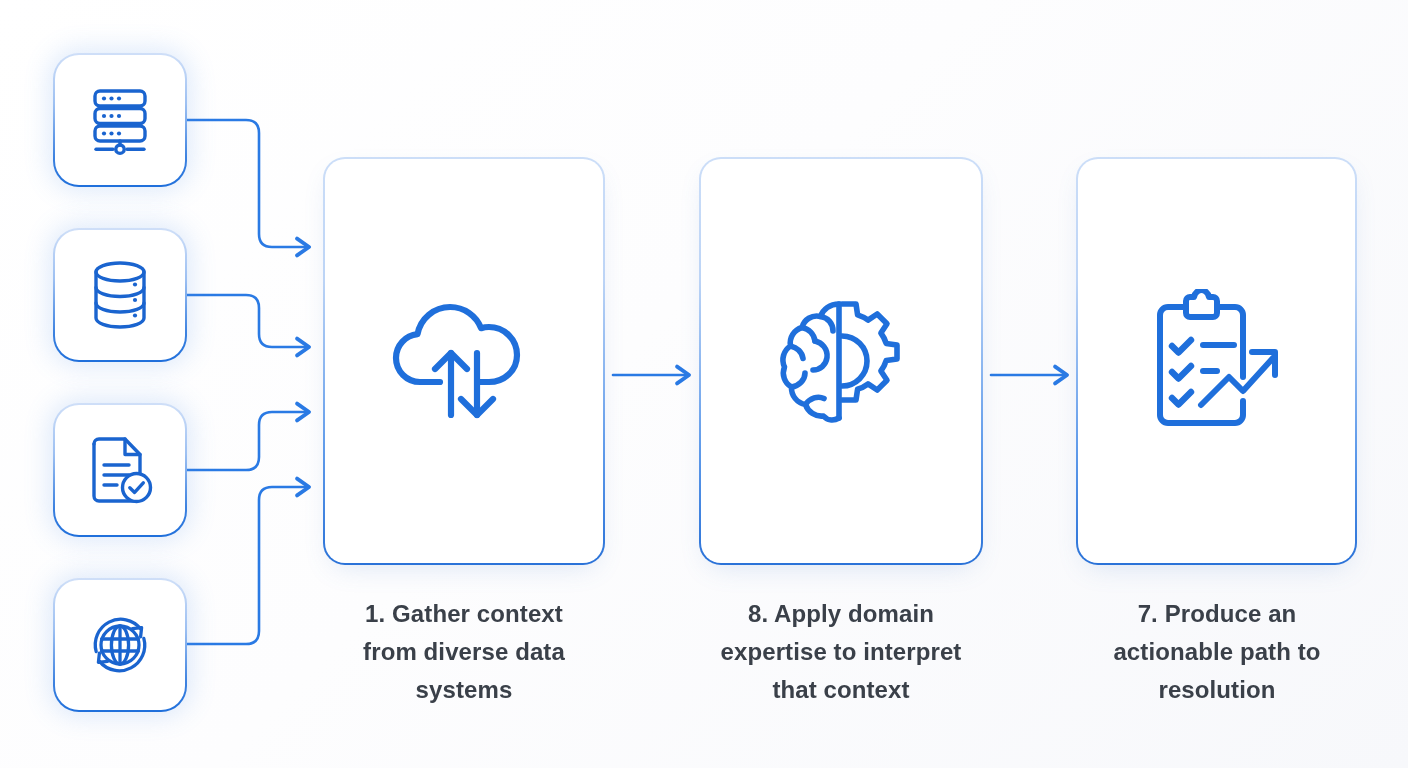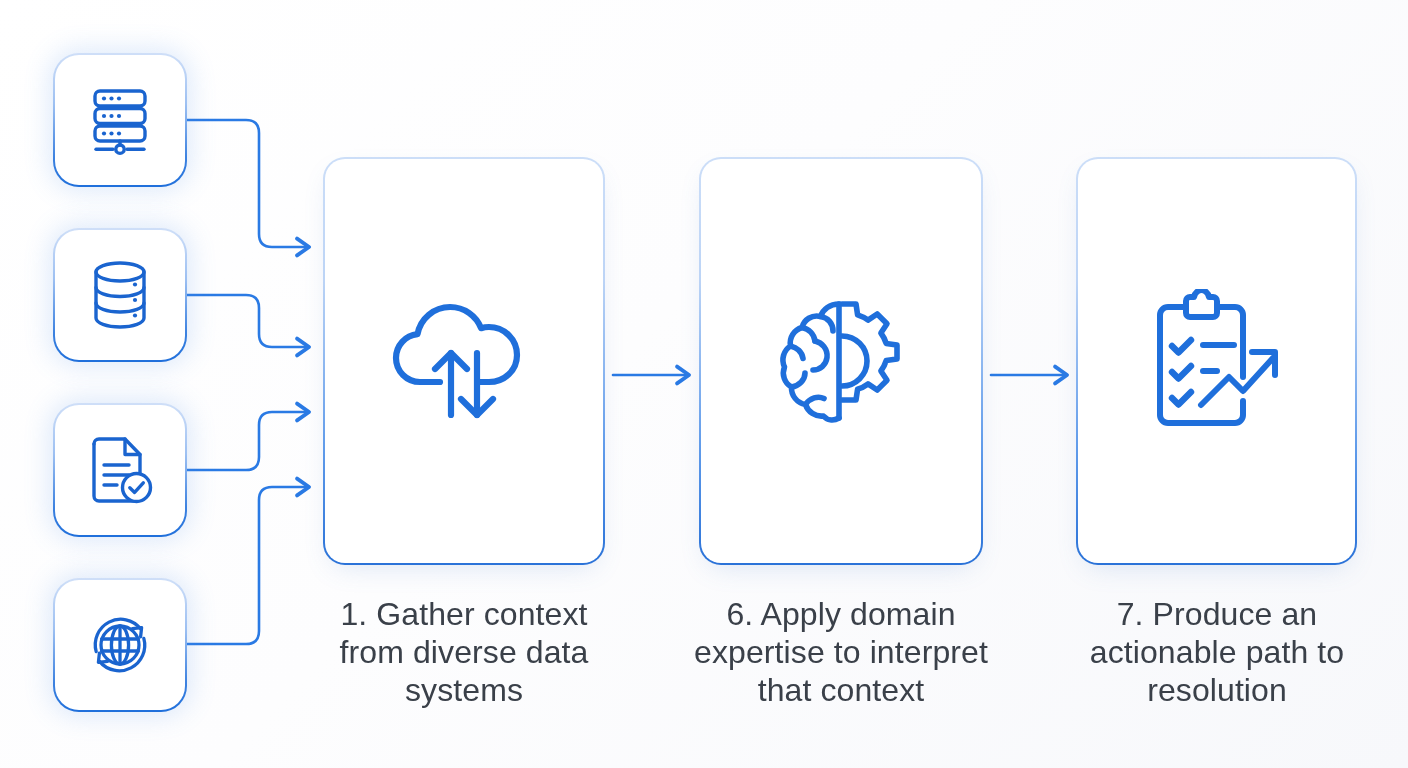--- a/index.html
+++ b/index.html
@@ -77,9 +77,9 @@
     position: absolute;
     text-align: center;
     color: #3a4049;
-    font-size: 32px;
+    font-size: 24px;
     line-height: 38px;
-    font-weight: 400;
+    font-weight: 700;
     letter-spacing: 0.1px;
     font-family: "Liberation Sans", sans-serif;
     white-space: pre-line;

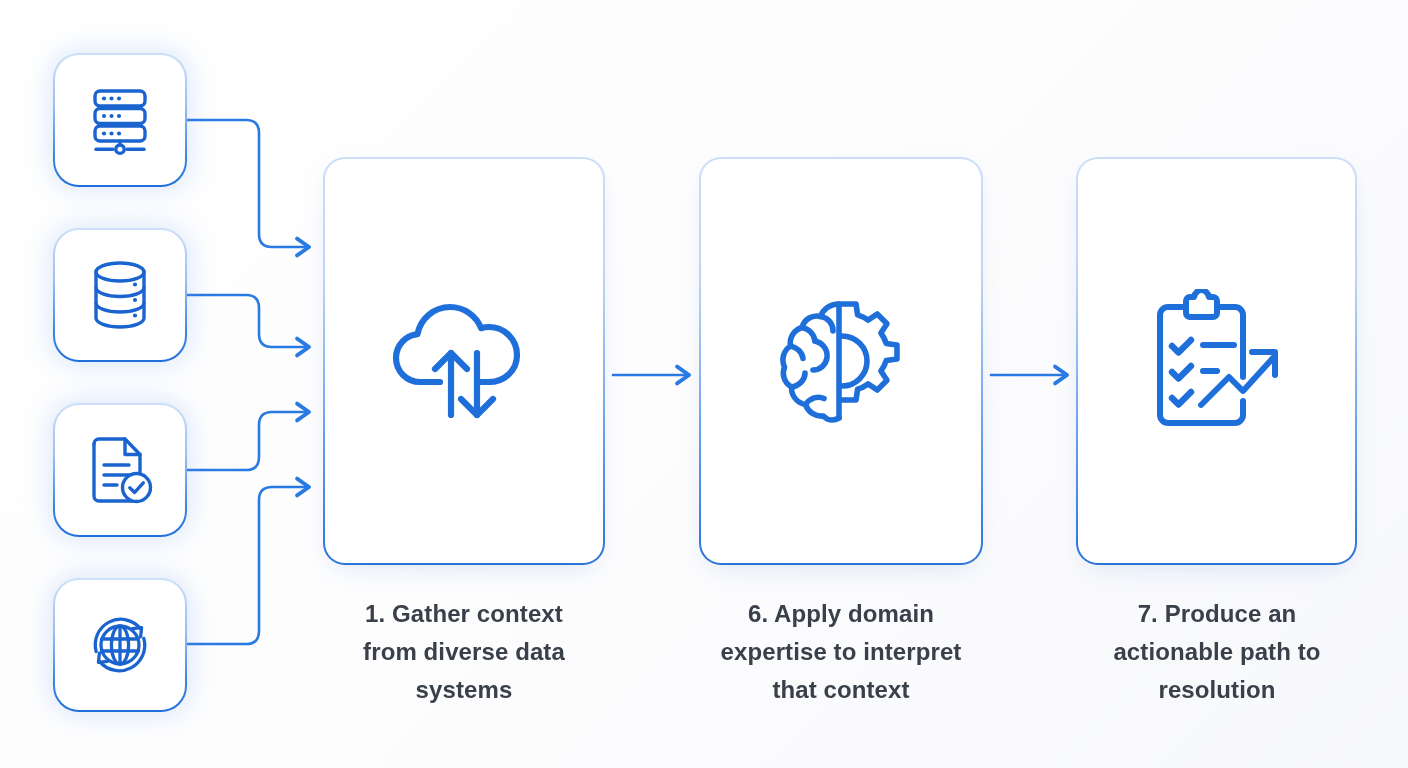--- a/index.html
+++ b/index.html
@@ -266,7 +266,7 @@
   <div class="caption" style="left:318px; top:595px; width:292px;">1. Gather context
 from diverse data
 systems</div>
-  <div class="caption" style="left:686px; top:595px; width:310px;">6. Apply domain
+  <div class="caption" style="left:686px; top:595px; width:310px;">8. Apply domain
 expertise to interpret
 that context</div>
   <div class="caption" style="left:1071px; top:595px; width:292px;">7. Produce an

